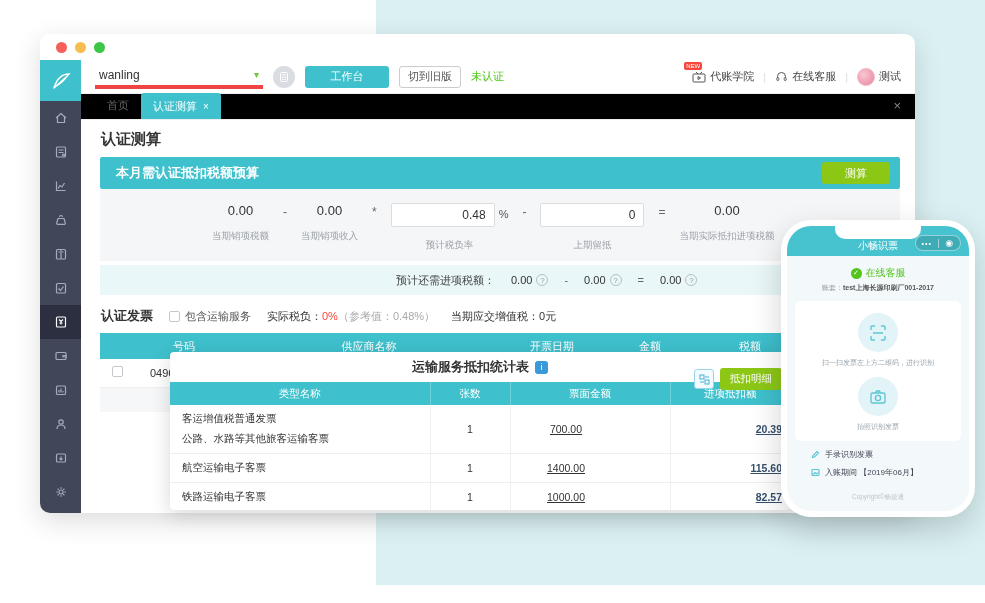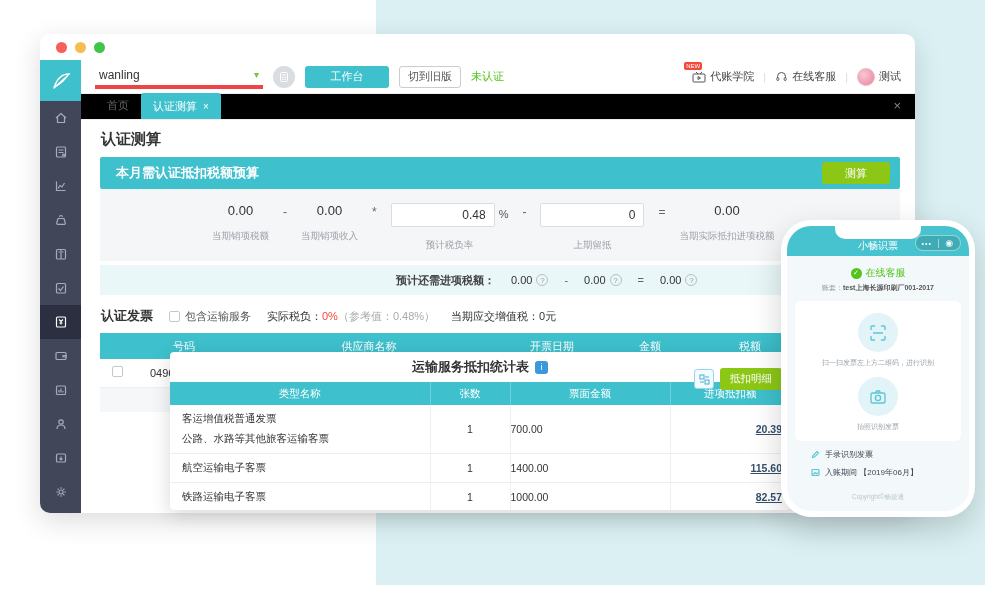--- a/index.html
+++ b/index.html
@@ -68,7 +68,7 @@
   .funit { font-size:11px; color:#555; padding:5px 0 0 4px; }
 
   .estimate { margin:4px 0 0 19px; width:800px; height:30px; background:#e9f7f9; display:flex; align-items:center; padding-left:296px; font-size:11px; color:#333; }
-  .est-label { font-weight:bold; color:#444; }
+  .est-label { font-weight:normal; color:#444; }
   .est-val { margin-left:16px; display:flex; align-items:center; gap:4px; }
   .help { width:12px; height:12px; border-radius:50%; border:1px solid #b9bec4; color:#9aa0a6; font-size:8px; display:inline-flex; align-items:center; justify-content:center; }
   .est-op { margin-left:16px; color:#666; }

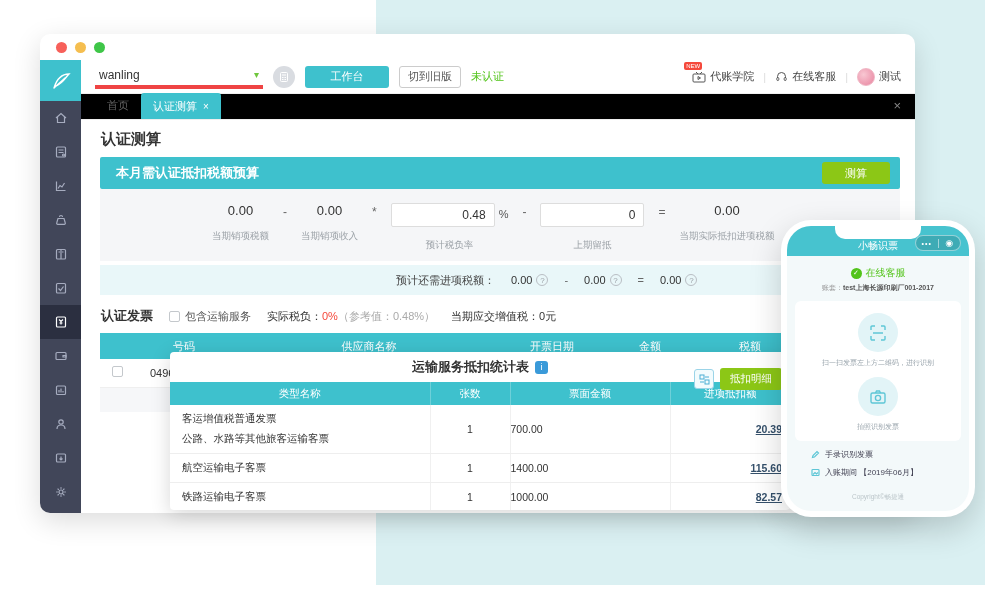--- a/index.html
+++ b/index.html
@@ -104,7 +104,7 @@
   .pop-table td:last-child, .pop-table th:last-child { border-right:none; }
   .cell-name { padding:4px 0 4px 12px; line-height:1.9; }
   .ctr { text-align:center; }
-  .amt { text-align:left; padding-right:48px; }
+  .amt { text-align:center; padding-right:48px;text-decoration:underline; }
   .ded { text-align:right; padding-right:8px; }
   .link-val { color:#35506b; text-decoration:underline; font-weight:bold; cursor:pointer; }
 

